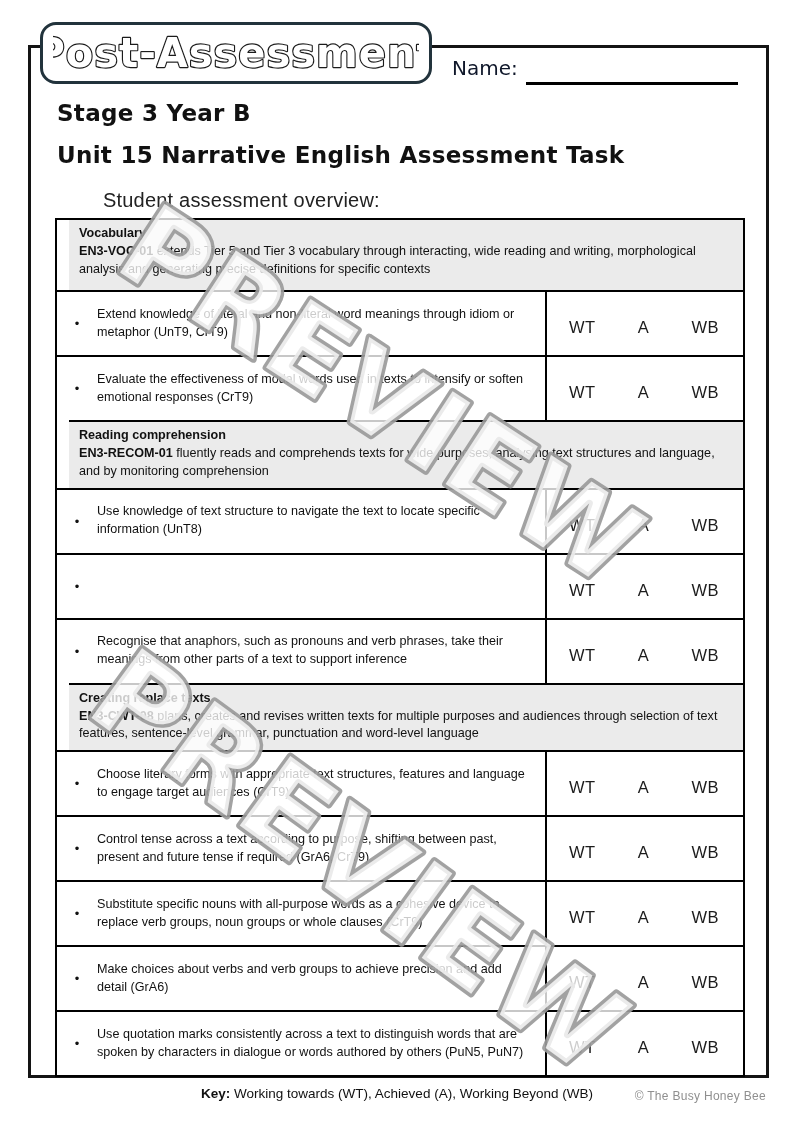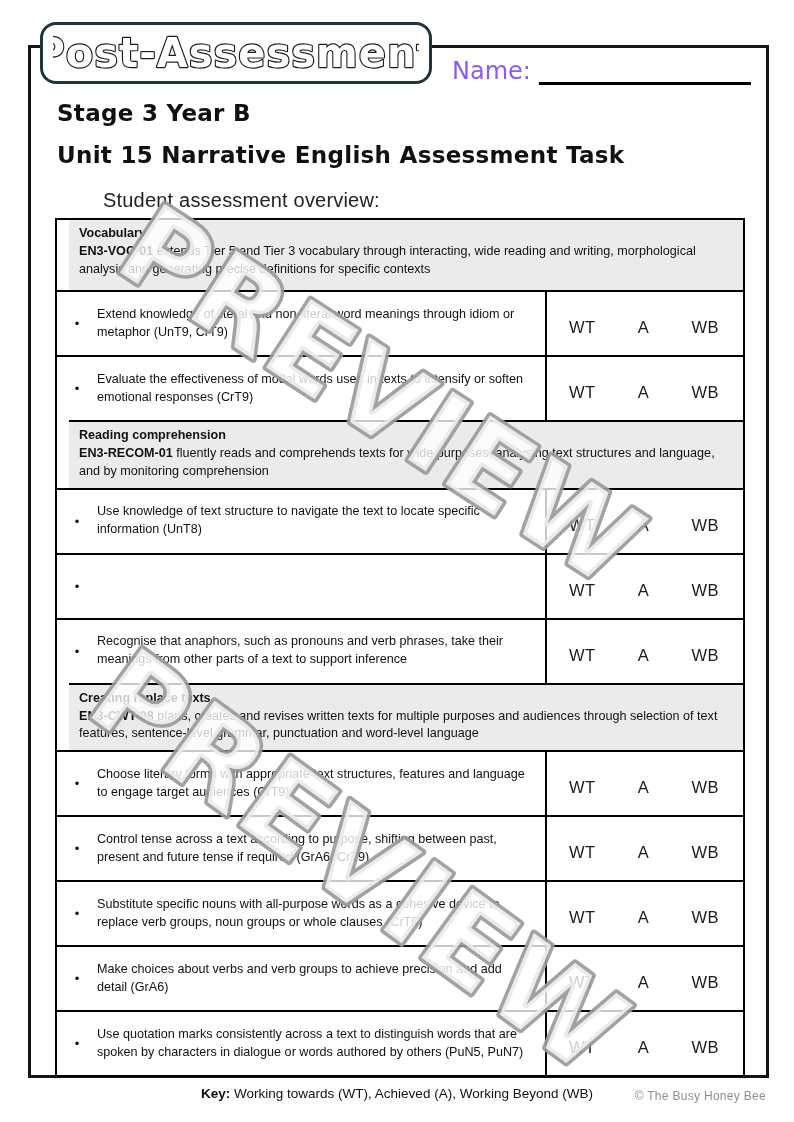--- a/index.html
+++ b/index.html
@@ -20,8 +20,8 @@
     font-family:"DejaVu Sans", sans-serif;font-weight:bold;
   }
   .name-wrap{
-    position:absolute;left:452px;top:56px;display:flex;align-items:center;z-index:3;
-    font-family:"DejaVu Sans", sans-serif;font-size:24px;color:#8b5cf6;
+    position:absolute;left:452px;top:56px;display:flex;align-items:flex-start;z-index:3;
+    font-family:"DejaVu Sans", sans-serif;font-size:20px;color:#0f172a;
   }
   .name-line{width:212px;height:26px;border-bottom:3px solid #000;margin-left:8px;}
   .title-1{position:absolute;left:57px;top:100px;font-family:"DejaVu Sans",sans-serif;

